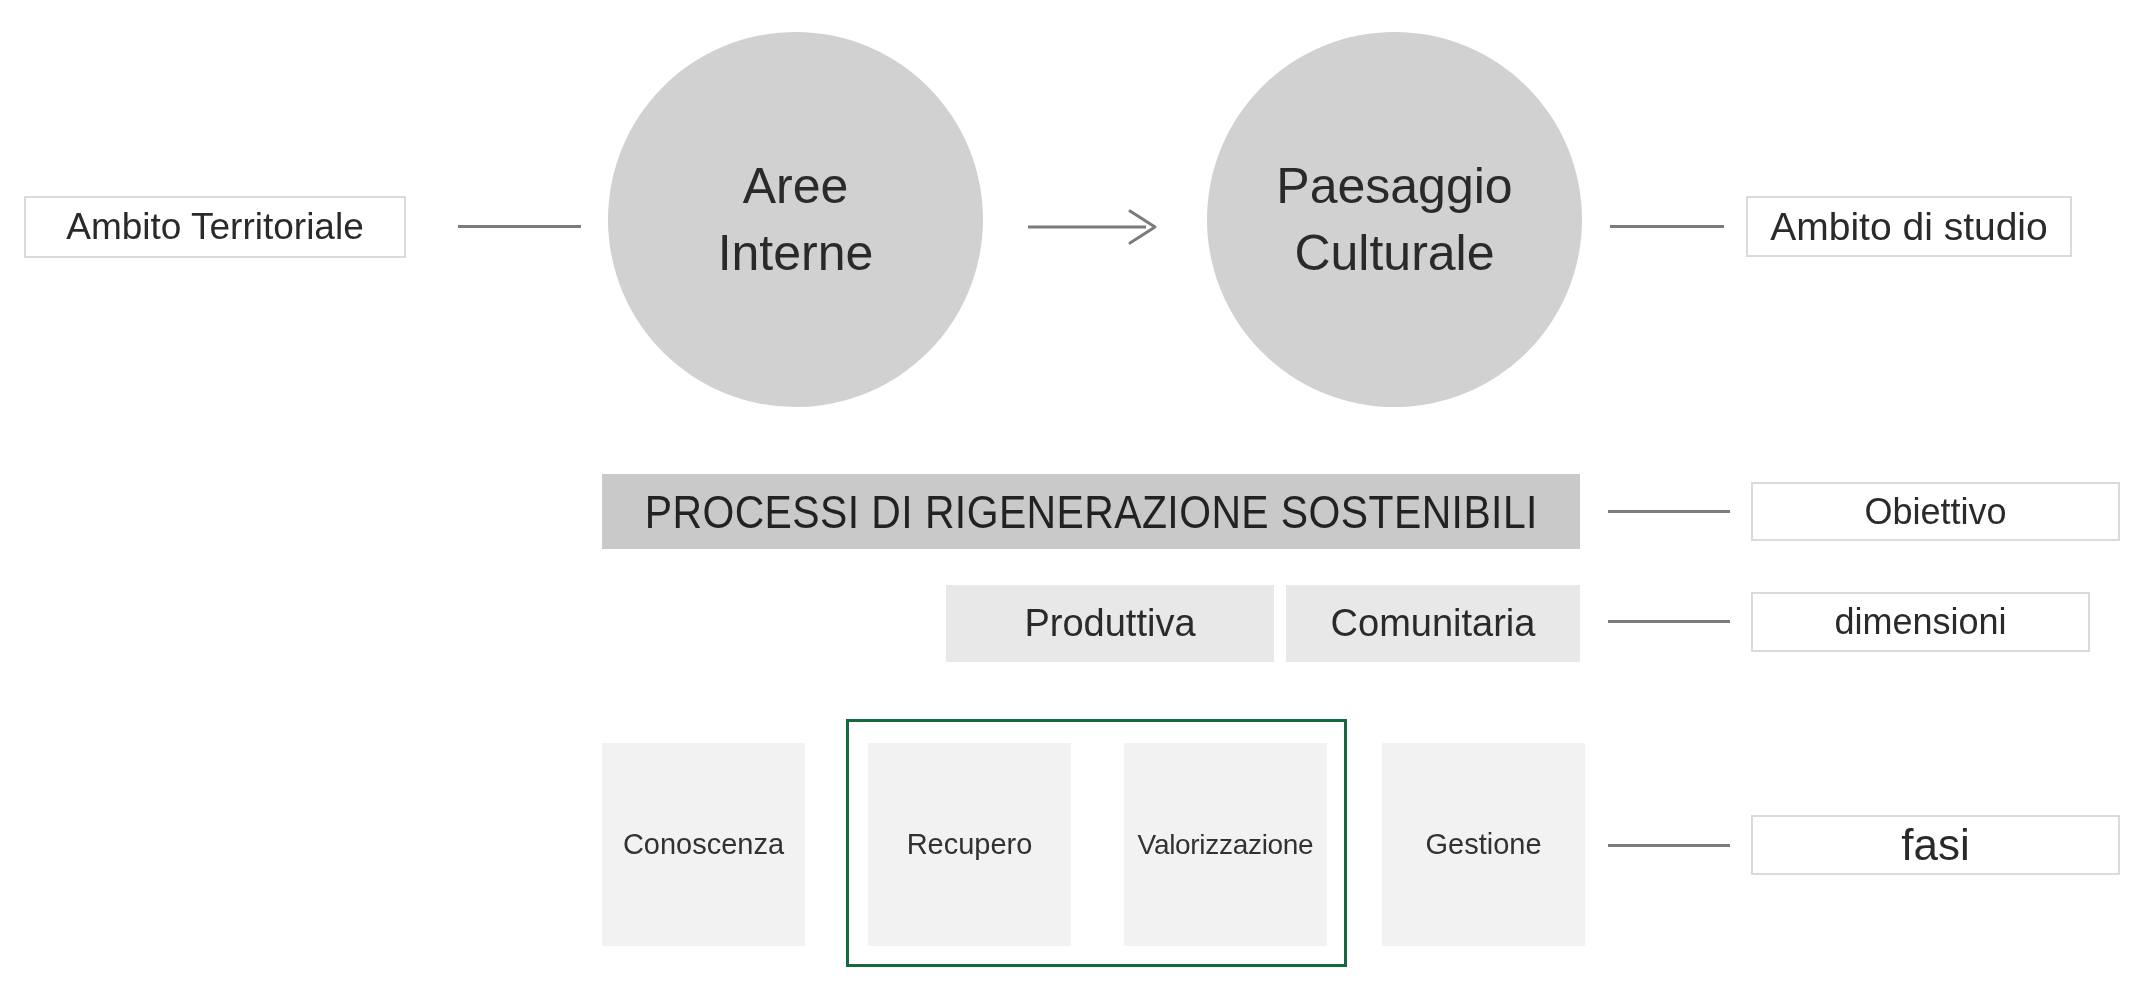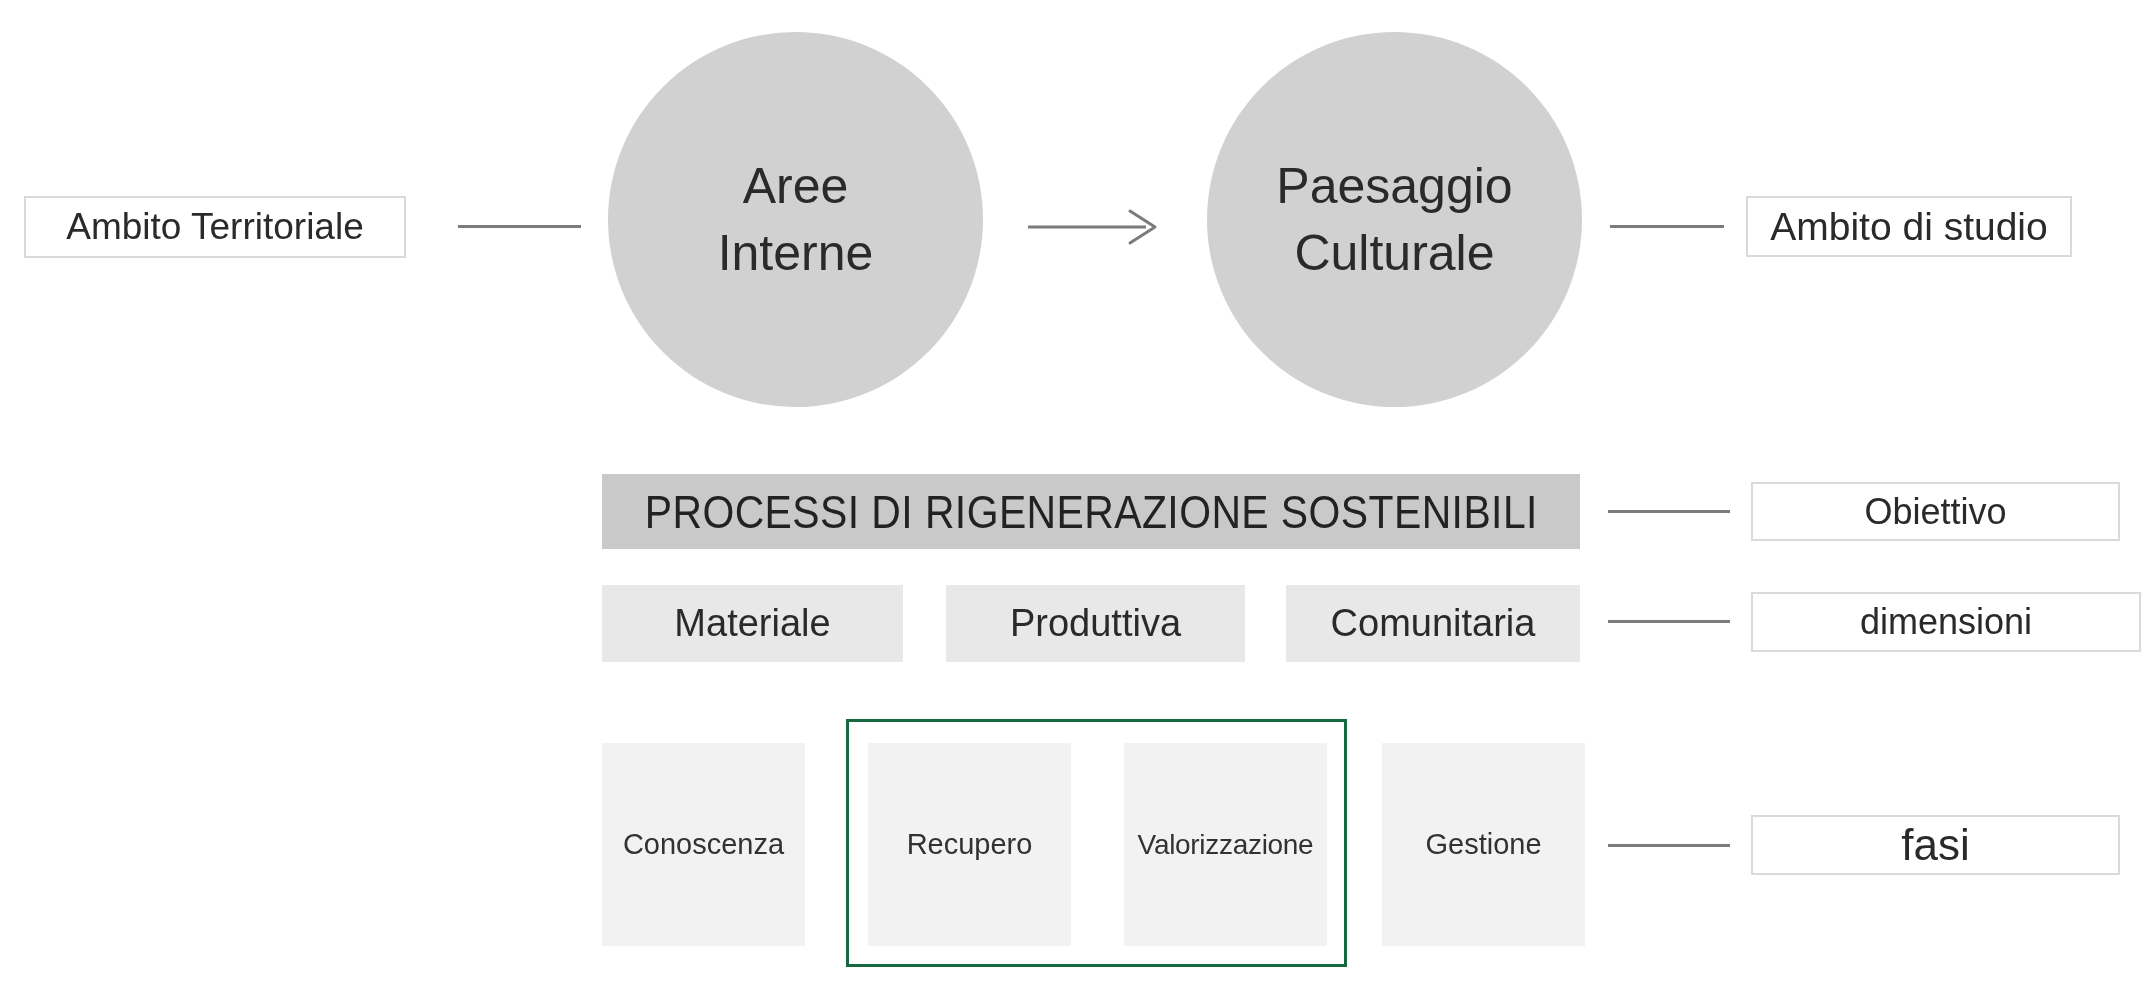--- a/index.html
+++ b/index.html
@@ -111,9 +111,6 @@
     <span>Obiettivo</span>
   </div>
 
-  <div class="dim" style="left:602px;width:301px;">
-    <span>Materiale</span>
-  </div>
   <div class="dim" style="left:946px;width:299px;">
     <span>Produttiva</span>
   </div>

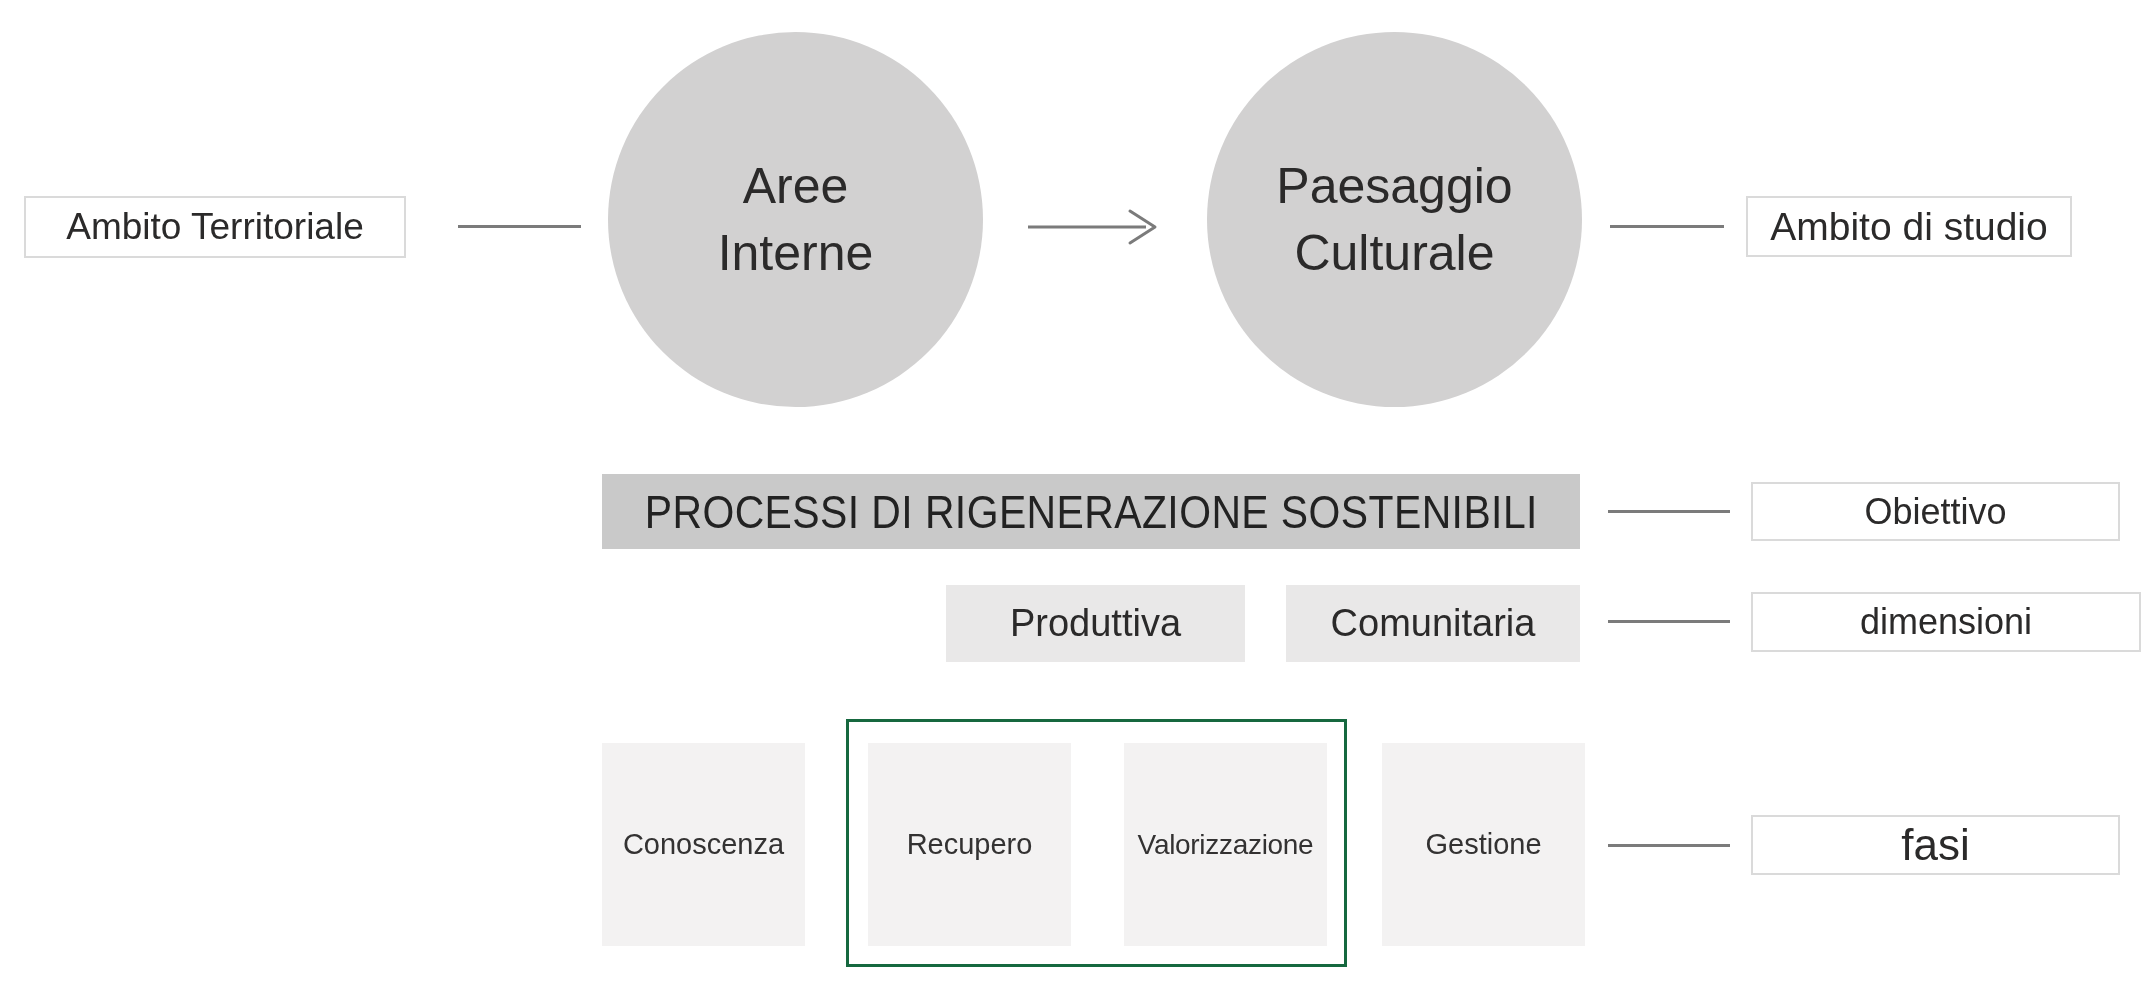--- a/index.html
+++ b/index.html
@@ -111,7 +111,7 @@
     <span>Obiettivo</span>
   </div>
 
-  <div class="dim" style="left:946px;width:299px;">
+  <div class="dim" style="left:946px;width:328px;">
     <span>Produttiva</span>
   </div>
   <div class="dim" style="left:1286px;width:294px;">

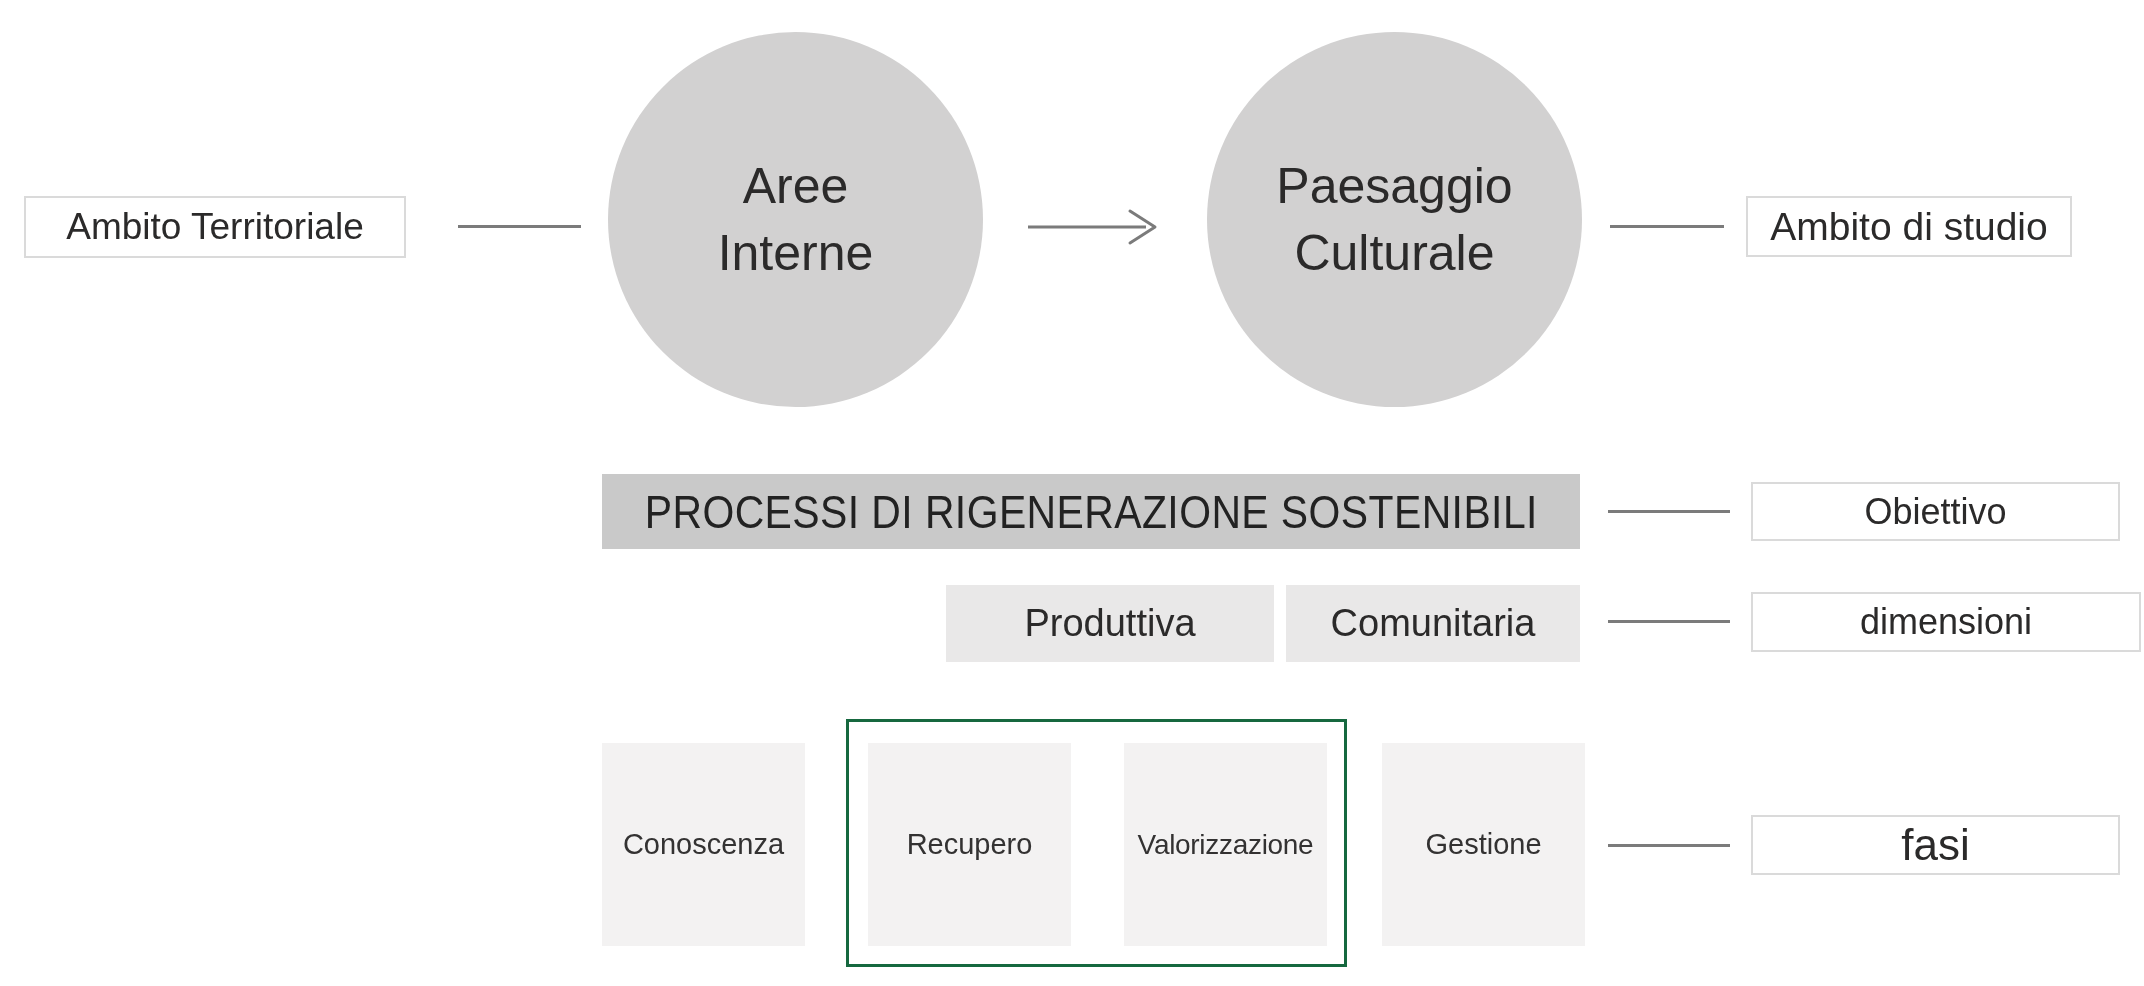--- a/index.html
+++ b/index.html
@@ -120,7 +120,7 @@
 
   <div class="hline" style="left:1608px;top:620px;width:122px;"></div>
 
-  <div class="wbox f36" style="left:1751px;top:592px;width:390px;height:60px;">
+  <div class="wbox f36" style="left:1751px;top:592px;width:339px;height:60px;">
     <span>dimensioni</span>
   </div>
 

